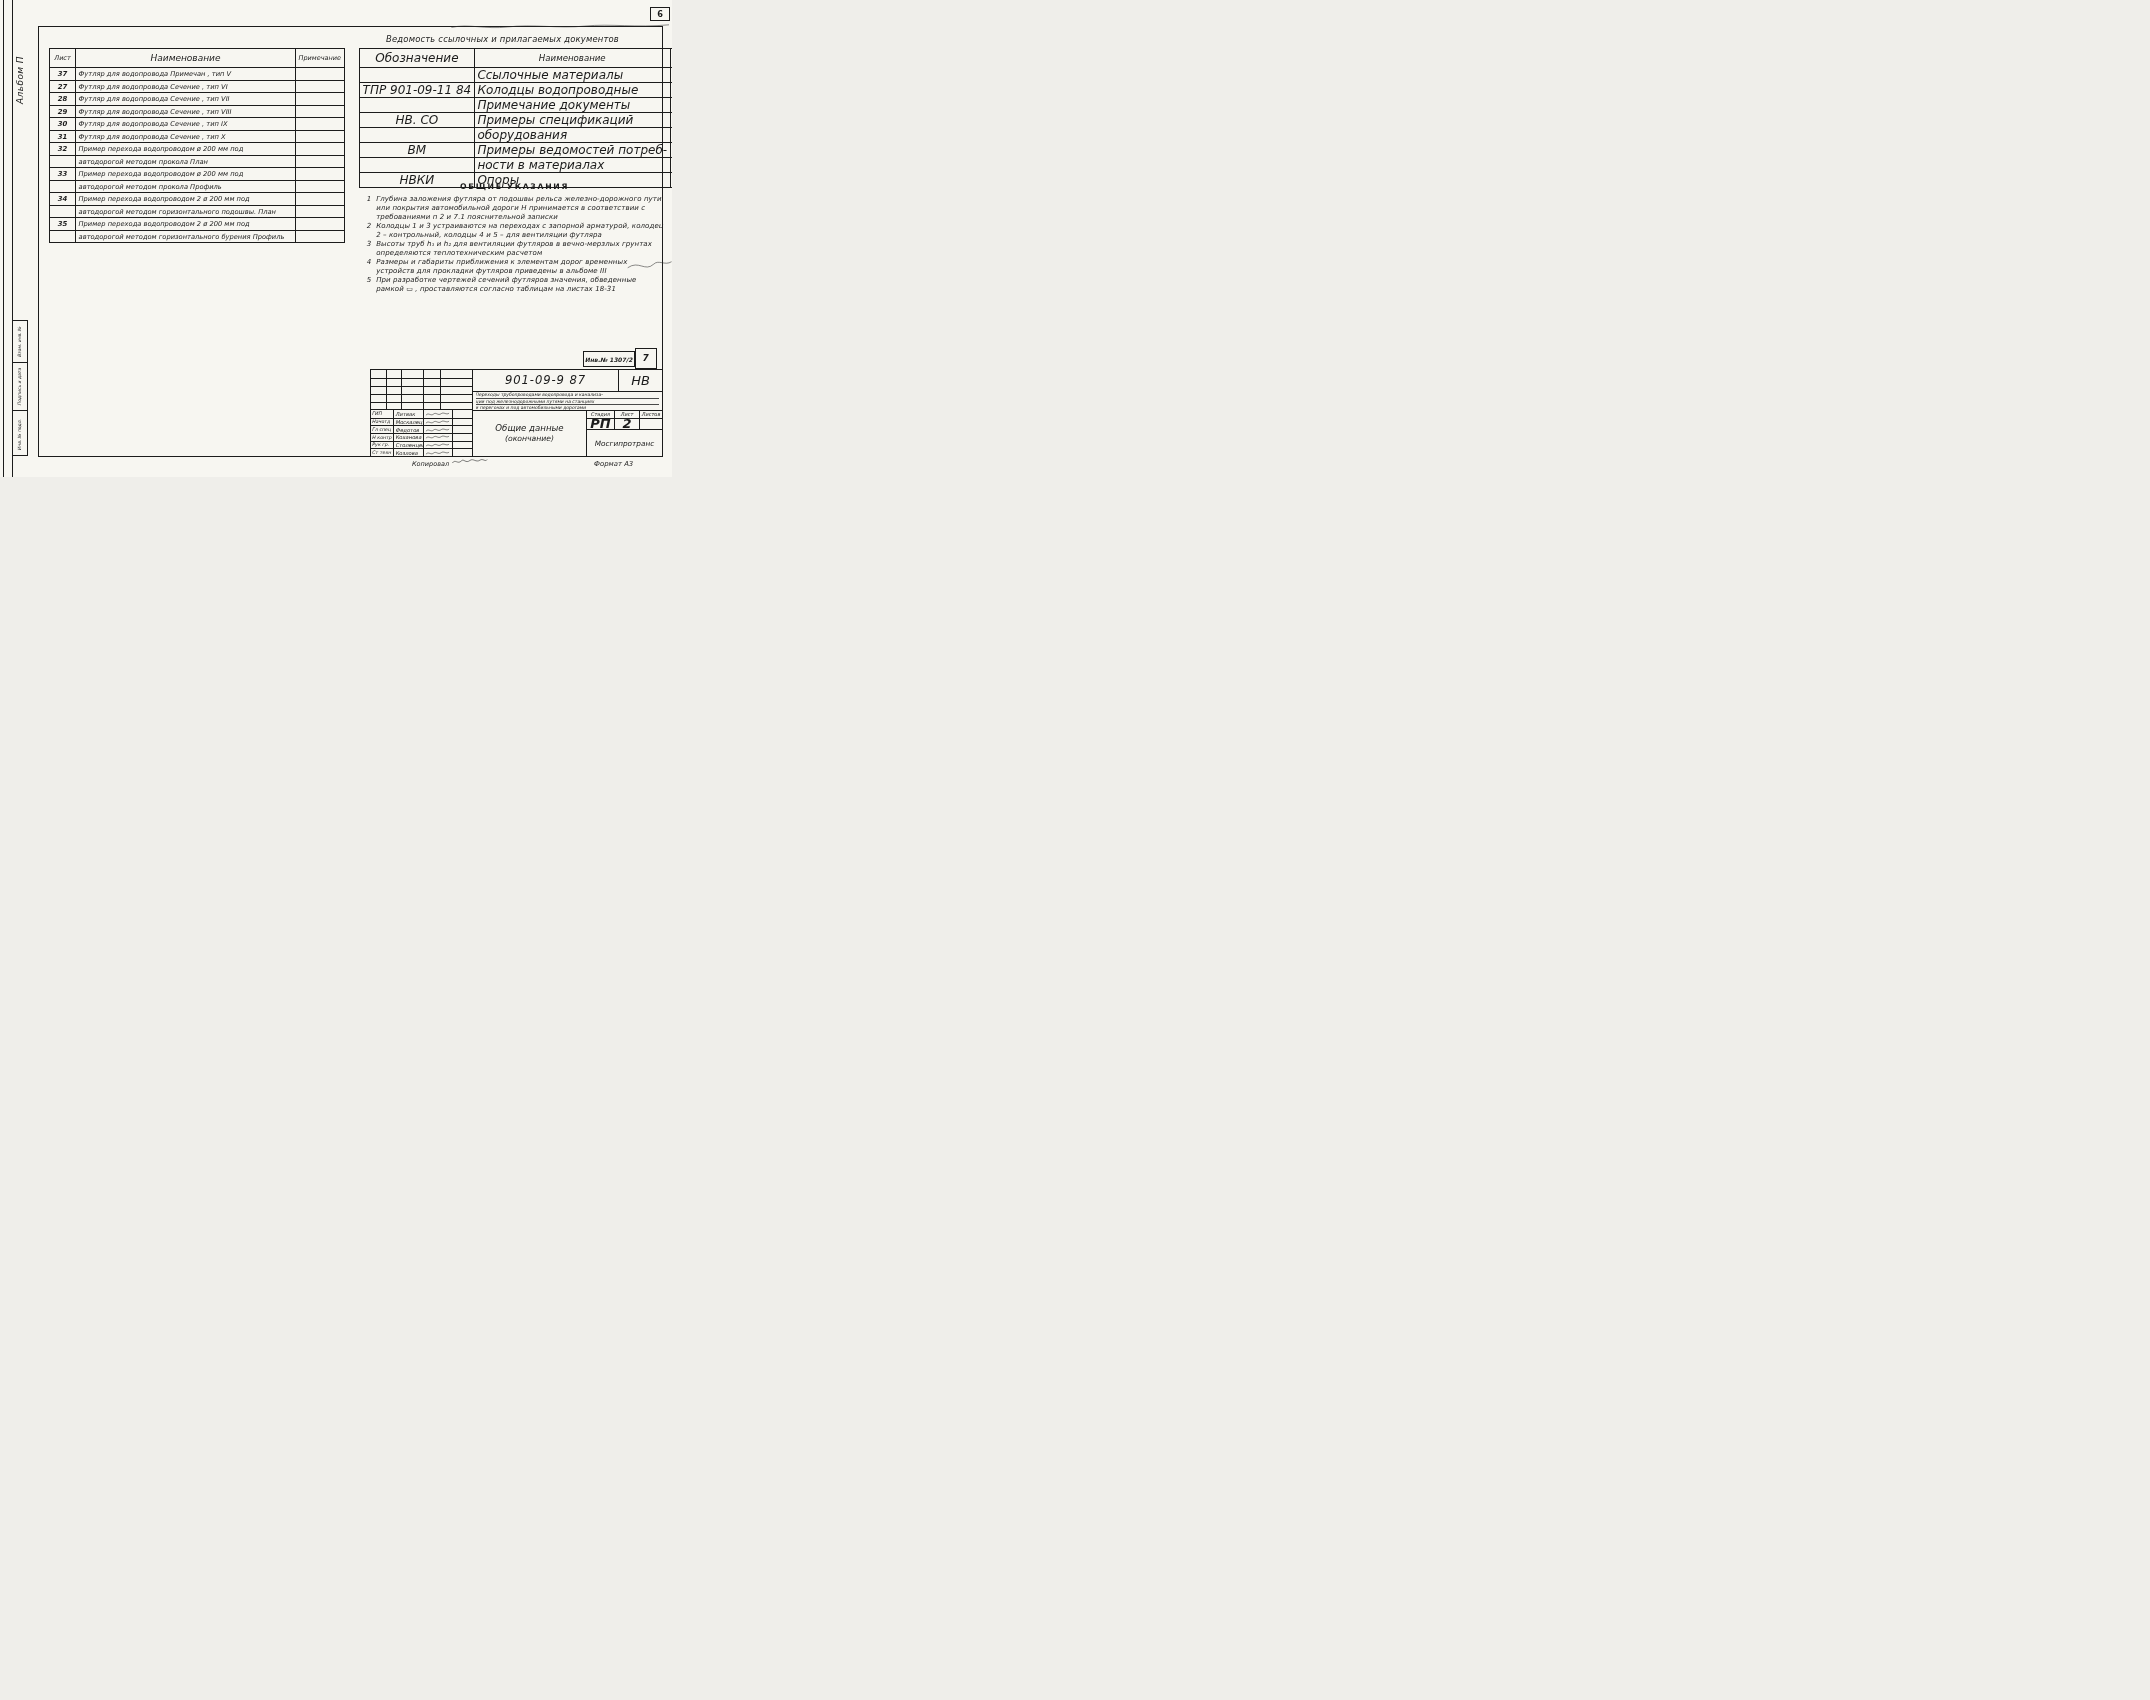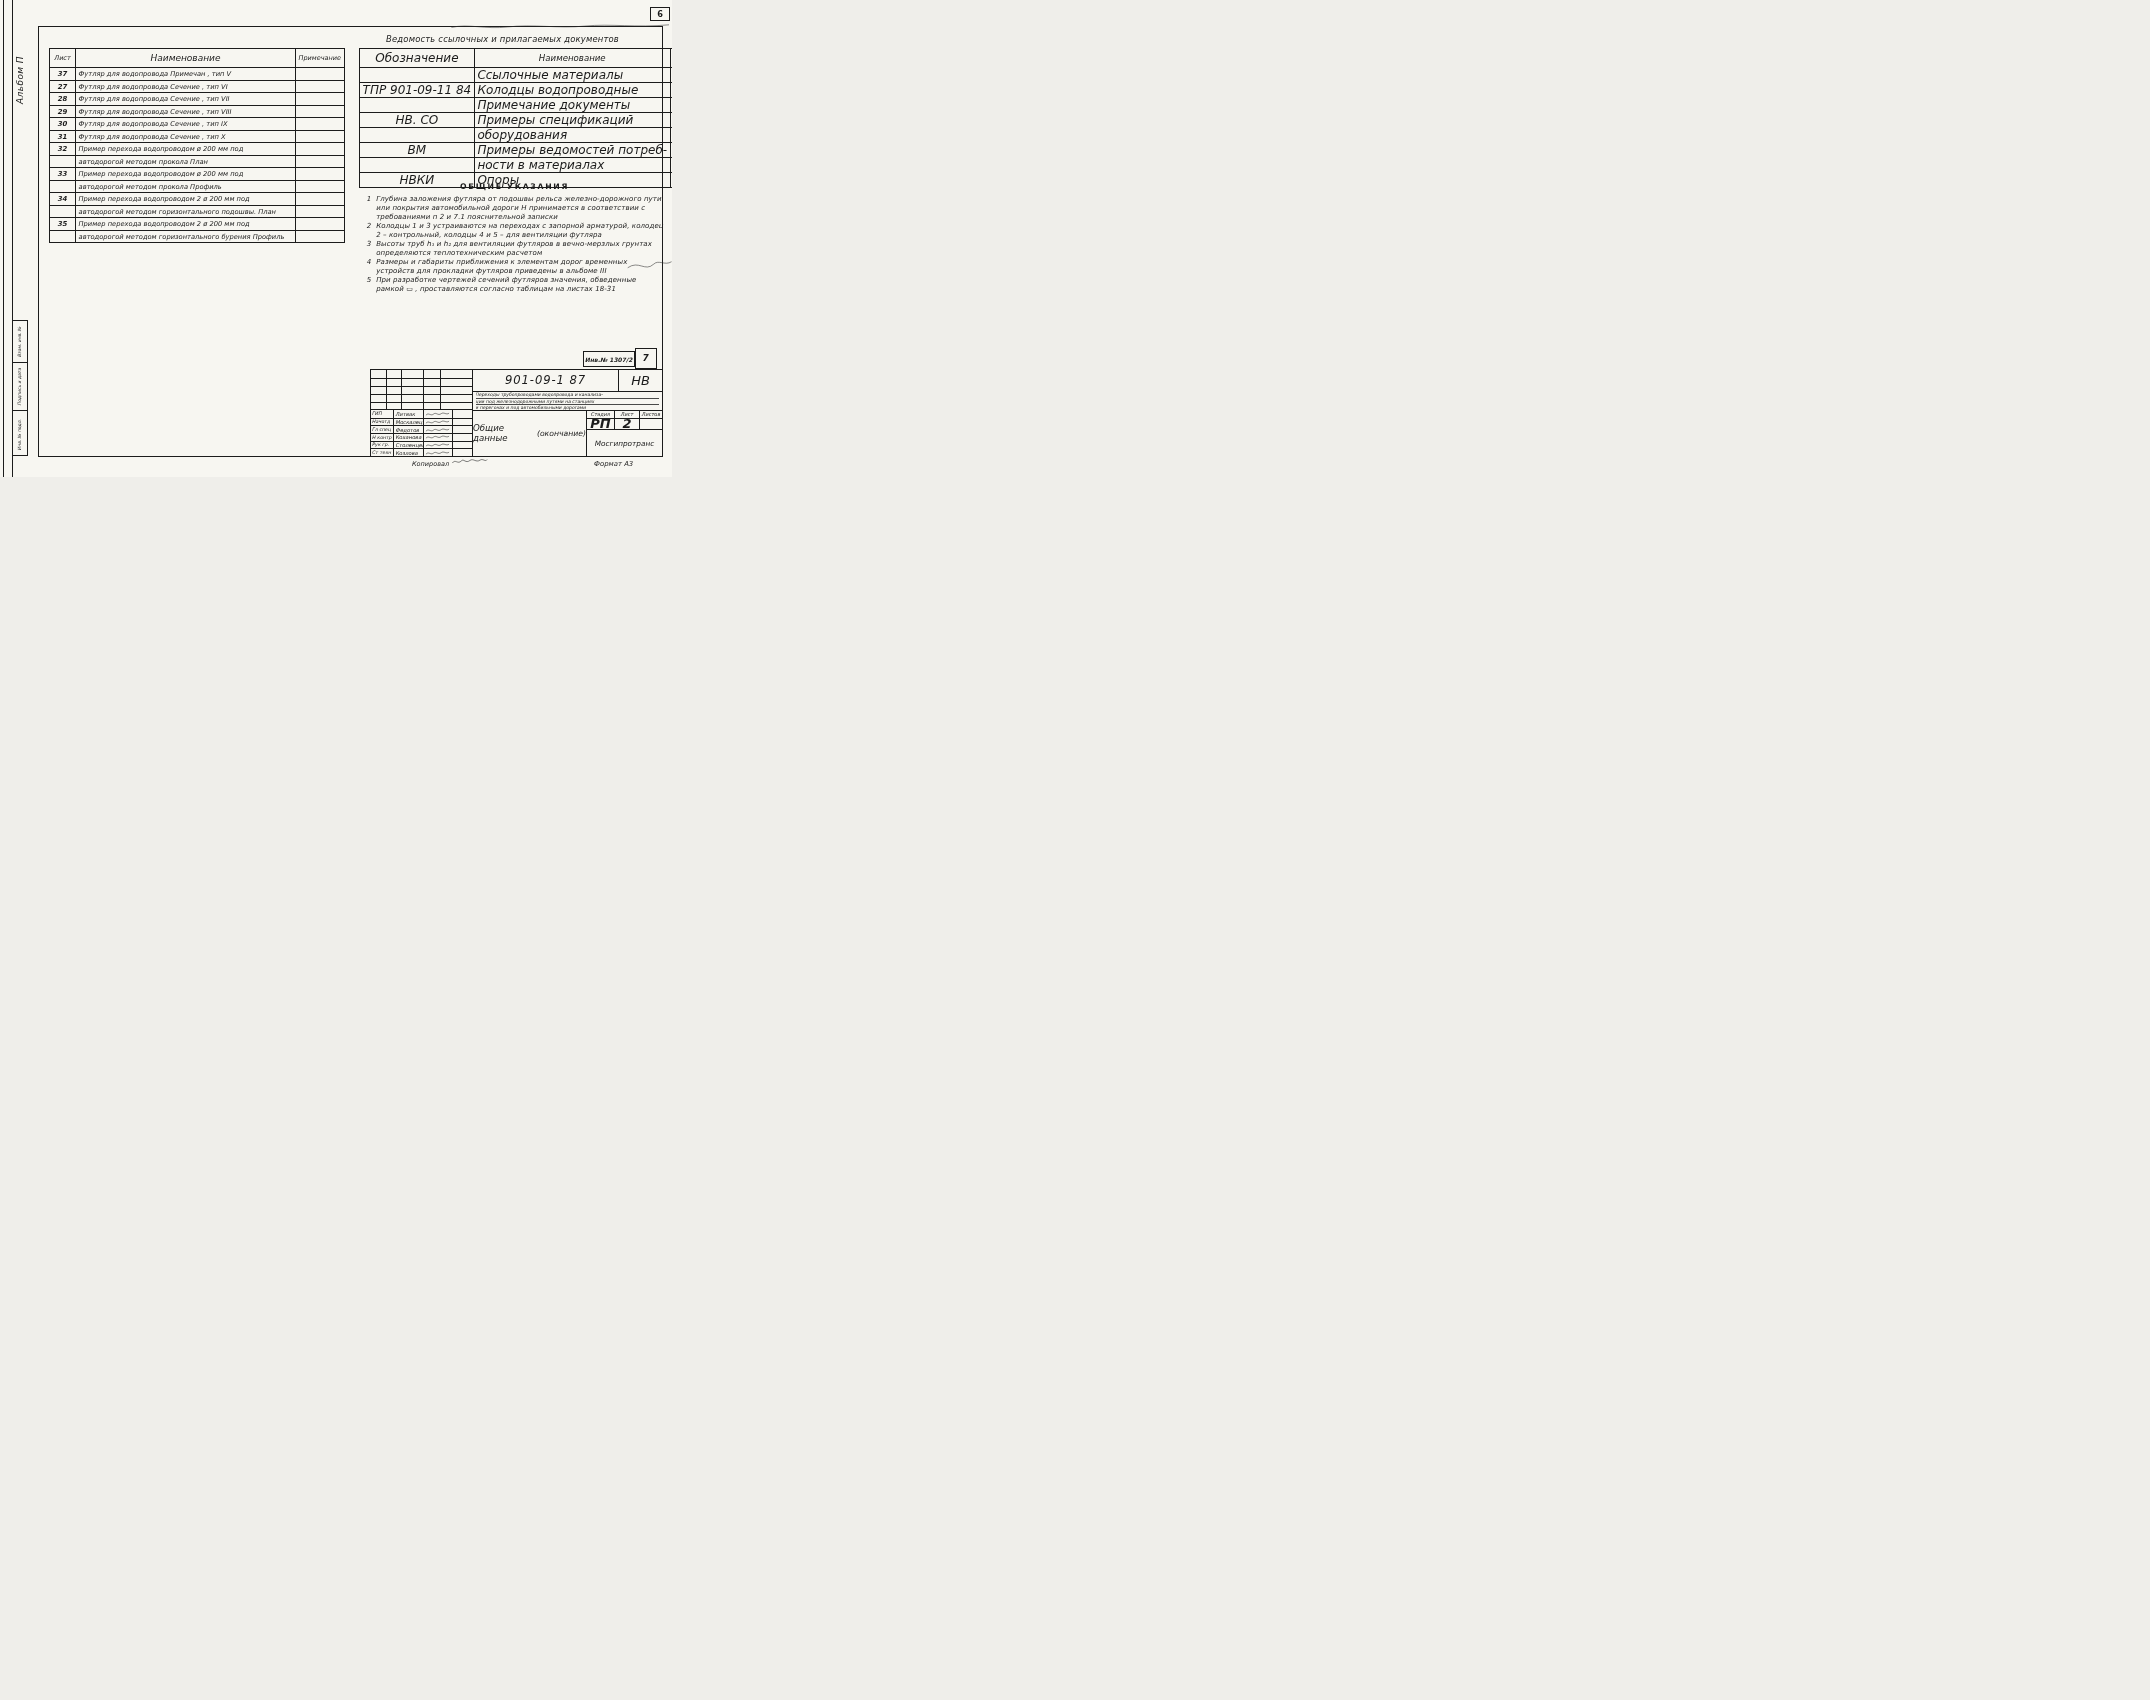--- a/index.html
+++ b/index.html
@@ -381,7 +381,7 @@
     </div>
     <div class="tb-right">
       <div class="tb-docrow">
-        <div class="tb-docnum">901-09-1 87</div>
+        <div class="tb-docnum">901-09-9 87</div>
         <div class="tb-doccode">НВ</div>
       </div>
       <div class="tb-desc">

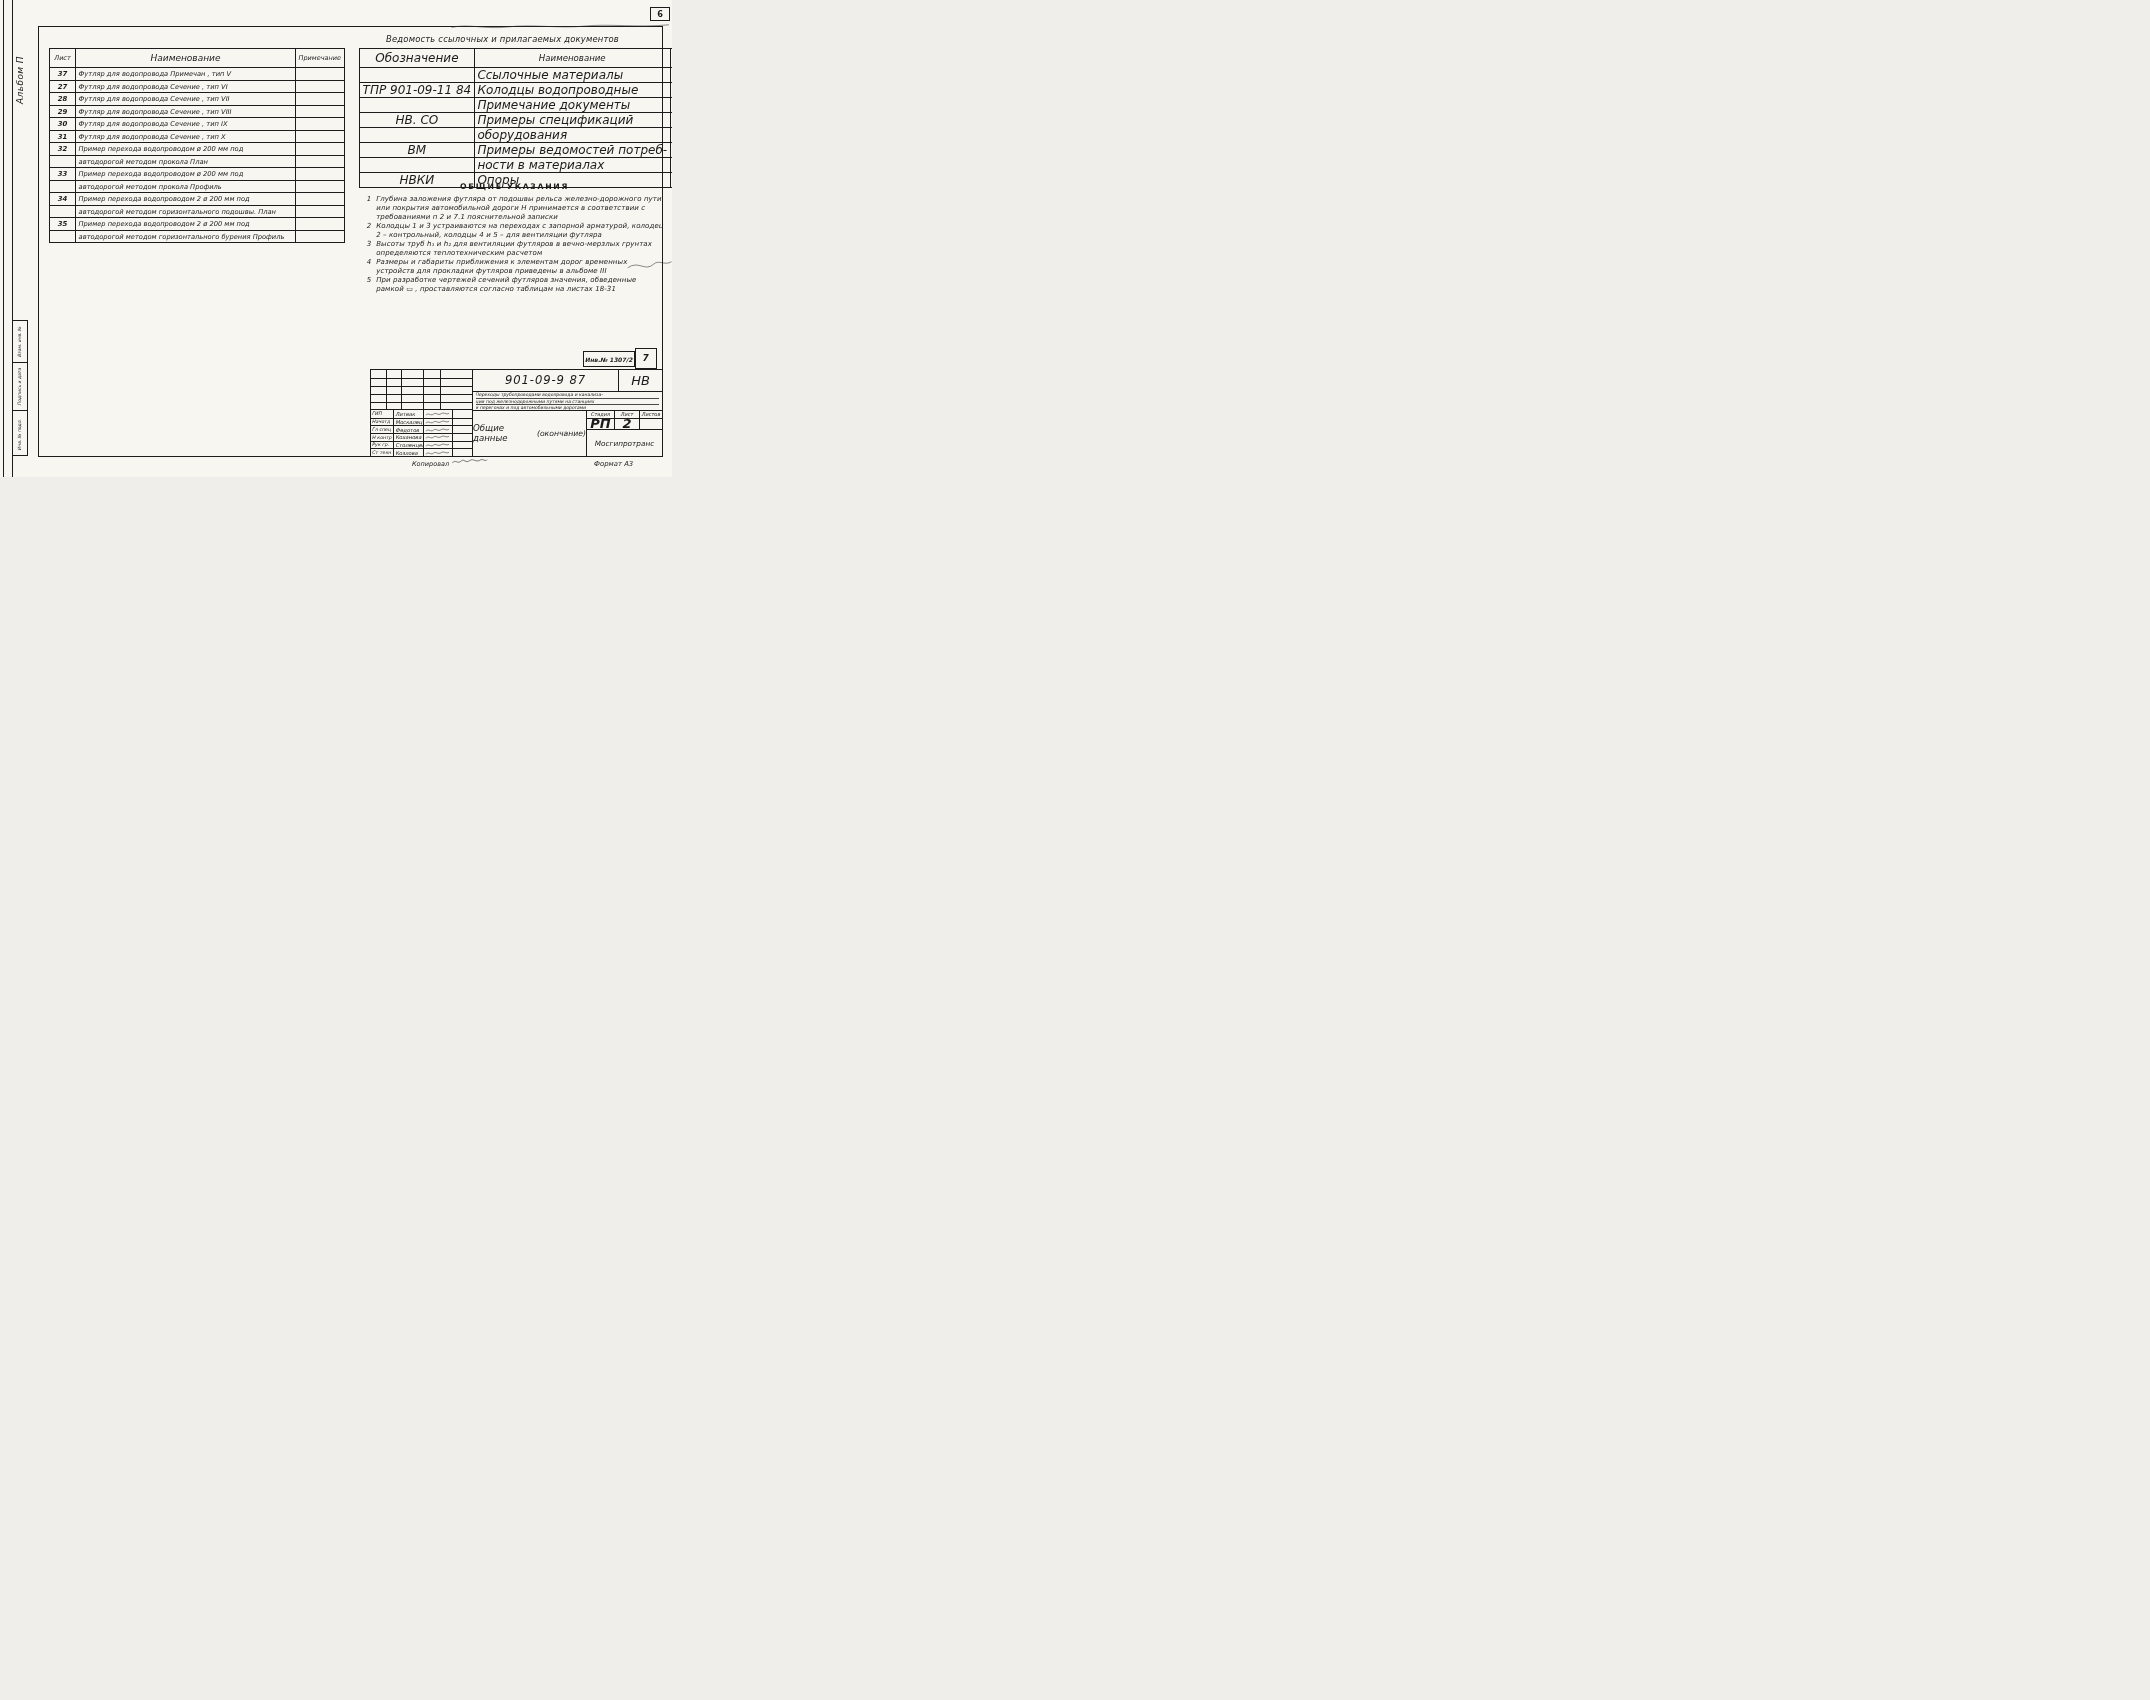--- a/index.html
+++ b/index.html
@@ -80,7 +80,7 @@
      border-bottom:0.4px solid #4a4a4a;}
   .desc-line:last-child{border-bottom:none;}
   .tb-bottom{position:absolute;left:0;top:40px;right:0;bottom:0;display:flex;}
-  .tb-title{width:113px;flex:0 0 113px;display:flex;flex-direction:row;align-items:center;
+  .tb-title{width:113px;flex:0 0 113px;display:flex;flex-direction:column;align-items:center;
      justify-content:center;gap:1.3px;}
   .tb-title .t1{font-size:8.6px;font-style:italic;}
   .tb-title .t2{font-size:7.7px;font-style:italic;}

